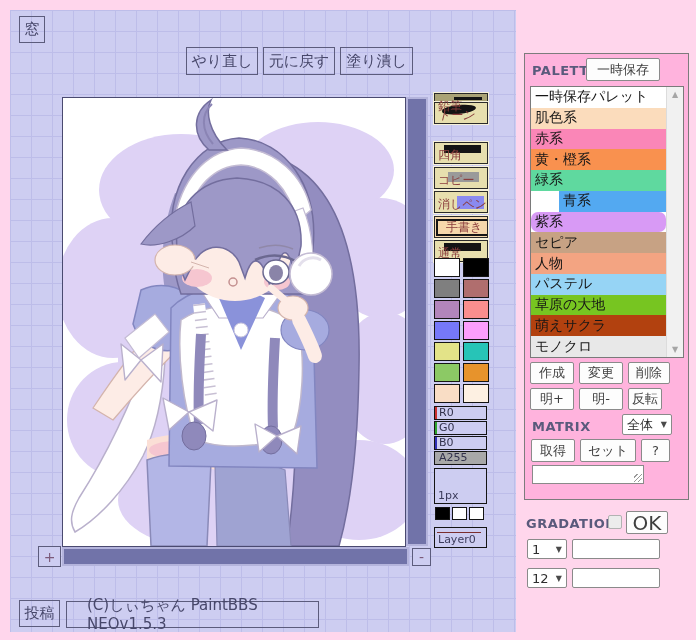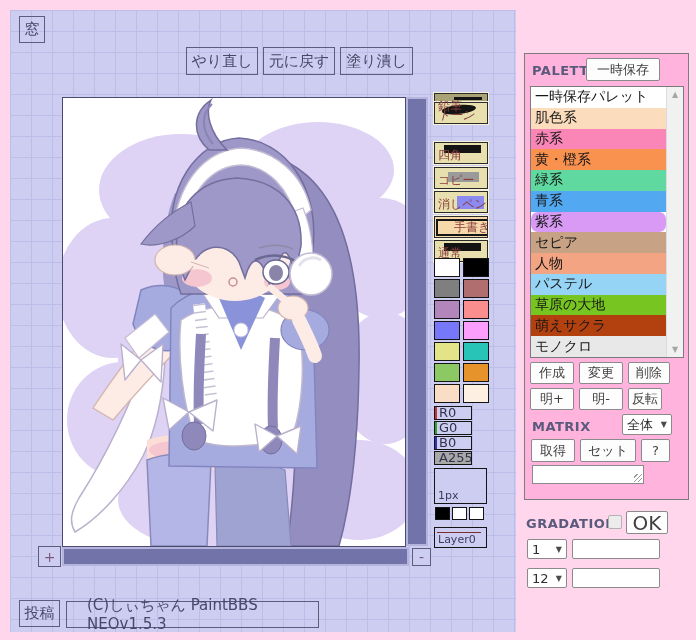--- a/index.html
+++ b/index.html
@@ -267,7 +267,7 @@
         <div class="pal-item" style="background-color: rgb(250, 134, 183);">赤系</div>
         <div class="pal-item" style="background-color: rgb(249, 145, 79);">黄・橙系</div>
         <div class="pal-item" style="background-color: rgb(95, 217, 159);">緑系</div>
-        <div class="pal-item" style="background-color: rgb(83, 169, 241);">青系</div>
+        <div class="pal-item" style="background-color: rgb(83, 169, 241); margin-left: 28px;">青系</div>
         <div class="pal-item" style="background-color: rgb(216, 154, 245); border-radius: 7px;">紫系</div>
         <div class="pal-item" style="background-color: rgb(199, 162, 132);">セピア</div>
         <div class="pal-item" style="background-color: rgb(243, 164, 130);">人物</div>

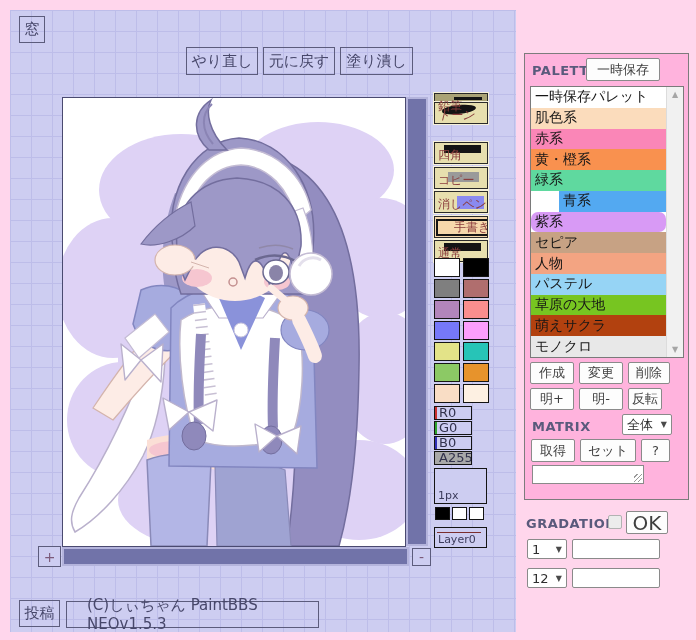--- a/index.html
+++ b/index.html
@@ -25,7 +25,7 @@
     border:1px solid #2a2a2a;box-shadow:0 0 0 1px #f6f1da;display:flex;align-items:flex-end;overflow:hidden;}
   .toolbtn.selected{background:#aaa376;}
   .toolbtn .tlabel{position:relative;z-index:2;color:#8a3c3c;font-size:12px;line-height:15px;padding-left:3px;white-space:nowrap;}
-  .toolbtn .boxed{border:2px solid #161616;padding:0 16px;line-height:13px;margin:1px;}
+  .toolbtn .boxed{border:2px solid #161616;padding:0 8px;line-height:13px;margin:1px;}
   .decor{position:absolute;z-index:1;}
   .d-line{top:3px;right:5px;width:28px;height:3px;background:#141414;}
   .d-scribble{top:2px;left:7px;width:34px;height:9px;background:#141414;border-radius:55% 45% 60% 40%;transform:rotate(-4deg);}

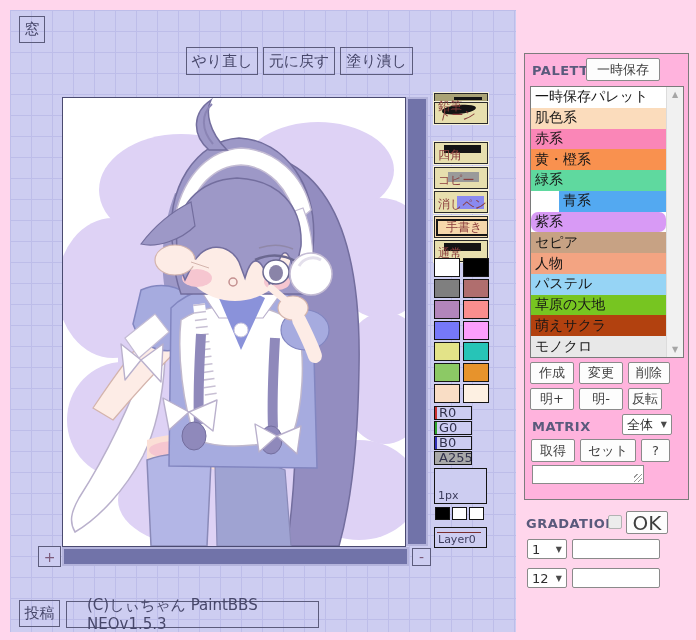--- a/index.html
+++ b/index.html
@@ -33,8 +33,8 @@
   .d-gray{top:4px;left:13px;width:31px;height:10px;background:#9a9a9a;}
   .d-blue{top:4px;right:3px;width:27px;height:13px;background:#8a8af0;}
   .swatch{position:absolute;width:26px;height:19px;box-sizing:border-box;border:1px solid #141414;}
-  .rgbafield{position:absolute;left:424px;width:38px;height:14px;box-sizing:border-box;border:1px solid #141414;
-    background:#cdcdf1;font-size:13px;line-height:12px;color:#33334d;padding-left:4px;overflow:hidden;}
+  .rgbafield{position:absolute;left:424px;width:53px;height:14px;box-sizing:border-box;border:1px solid #141414;
+    background:#cdcdf1;font-size:11px;line-height:12px;color:#33334d;padding-left:4px;overflow:hidden;}
   .rgbafield .accent{position:absolute;left:0;top:0;bottom:0;width:2px;}
   .penbox{position:absolute;left:424px;top:458px;width:53px;height:36px;box-sizing:border-box;border:1px solid #141414;
     background:#cdcdf1;color:#3c3c5c;font-size:11px;display:flex;align-items:flex-end;padding:1px 0 1px 3px;}

